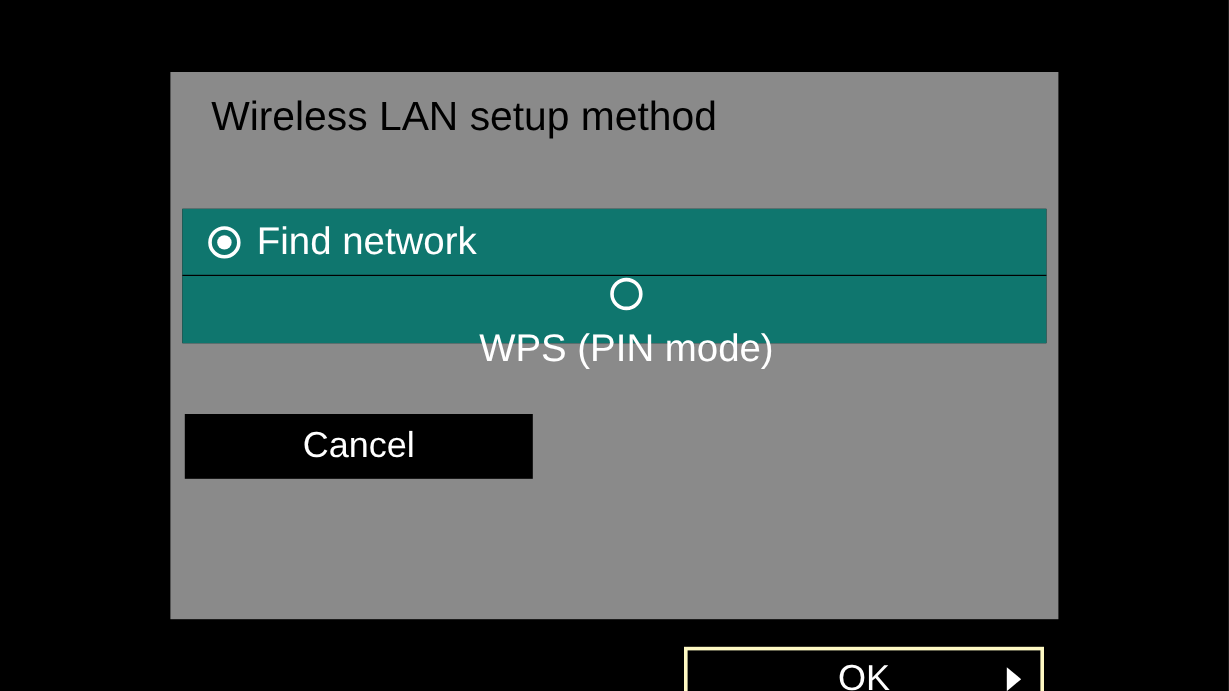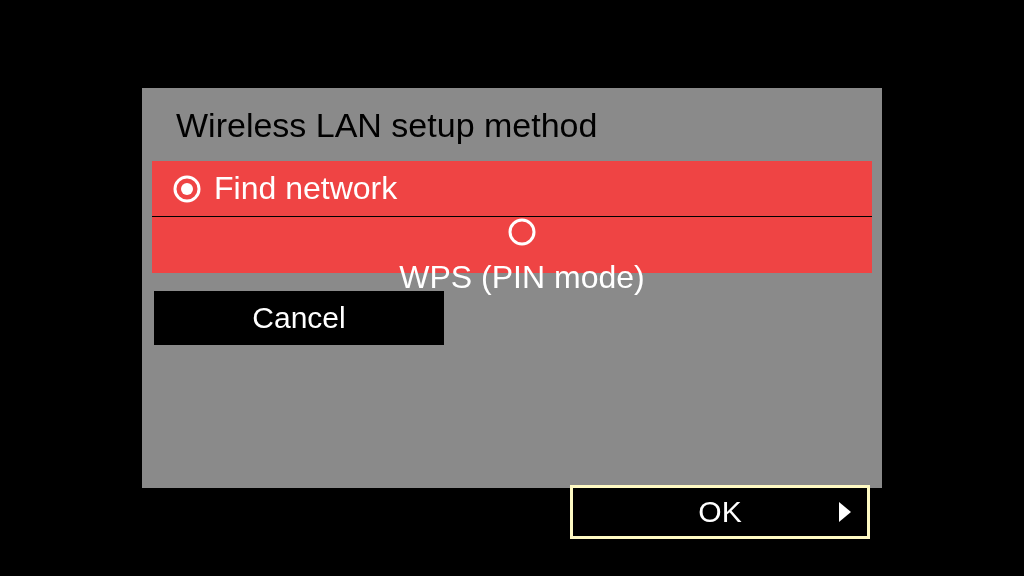--- a/index.html
+++ b/index.html
@@ -18,11 +18,12 @@
     }
     .dialog {
       width: 740px;
-      height: 400px;
+      height: 456px;
       background: #8a8a8a;
       padding: 10px 10px 12px 10px;
       display: flex;
       flex-direction: column;
+      gap: 41px;
     }
     .title {
       color: #000;

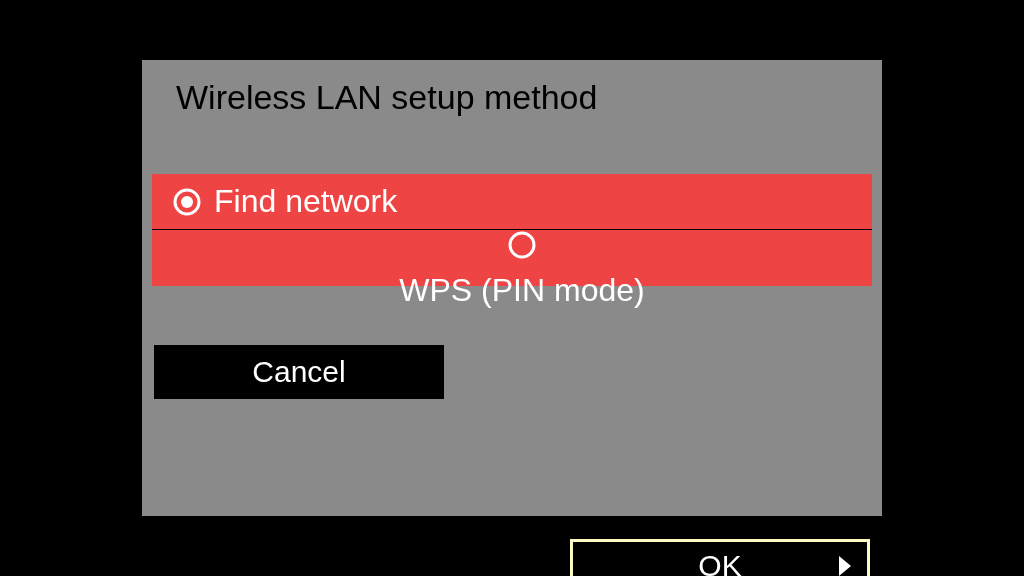--- a/index.html
+++ b/index.html
@@ -38,7 +38,7 @@
       flex-direction: column;
     }
     .option {
-      background: #ef4444;
+      background: #0f766e;
       height: 56px;
       display: flex;
       align-items: center;

